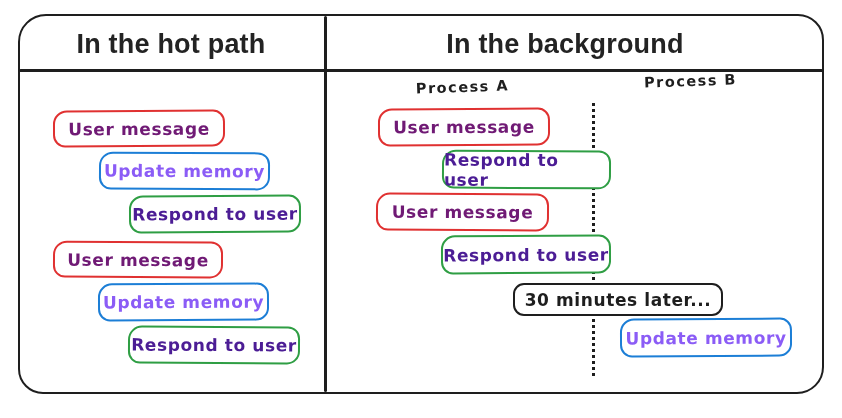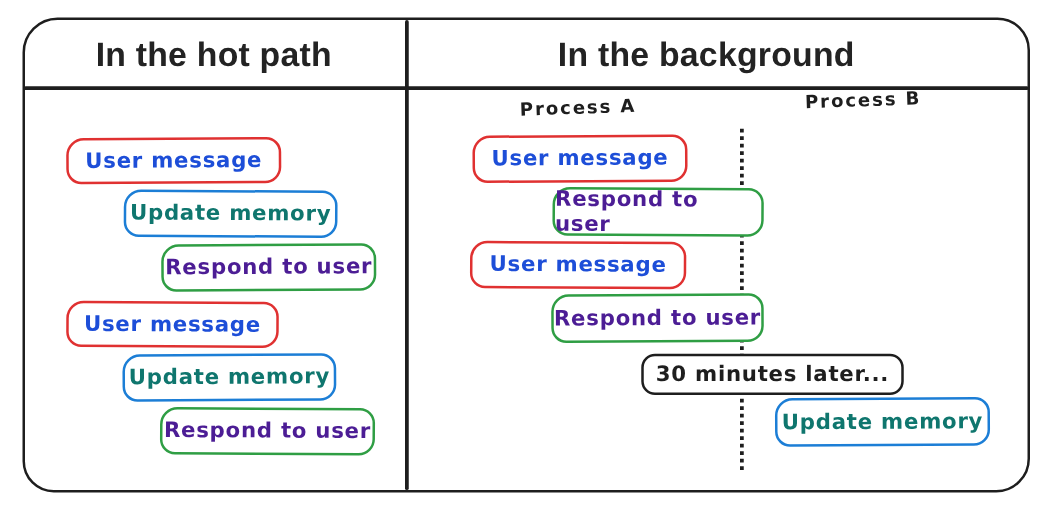--- a/index.html
+++ b/index.html
@@ -76,7 +76,7 @@
     letter-spacing: 0.6px;
     z-index: 2;
   }
-  .c-red   { border-color: #e03131; color: #1d4ed8; }
+  .c-red   { border-color: #e03131; color: #701a75; }
   .c-blue  { border-color: #1c7ed6; color: #0f766e; }
   .c-green { border-color: #2f9e44; color: #4c1d95; margin-left: 29px; }
   .c-black { border-color: #1e1e1e; color: #1e1e1e; }

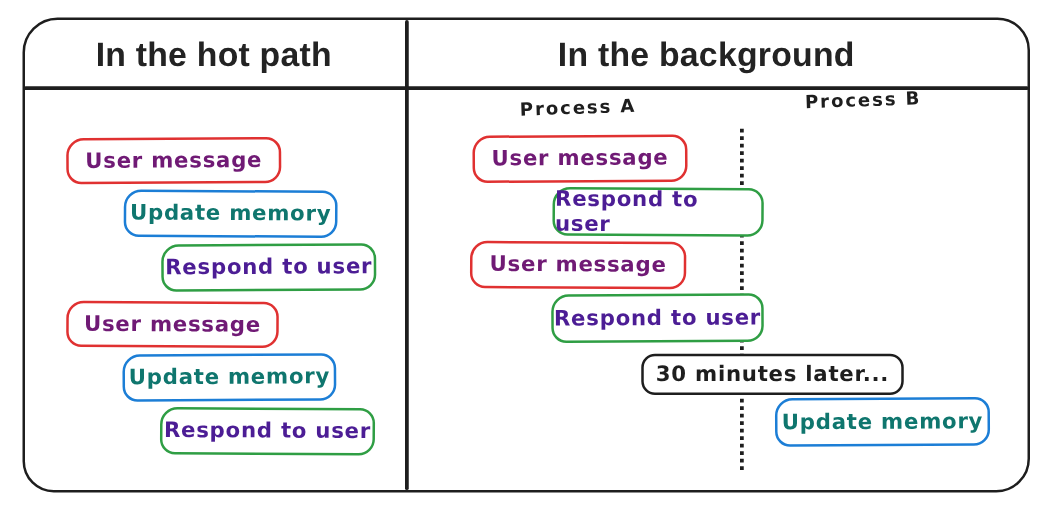--- a/index.html
+++ b/index.html
@@ -77,7 +77,7 @@
     z-index: 2;
   }
   .c-red   { border-color: #e03131; color: #701a75; }
-  .c-blue  { border-color: #1c7ed6; color: #0f766e; }
+  .c-blue  { border-color: #1c7ed6; color: #8b5cf6; }
   .c-green { border-color: #2f9e44; color: #4c1d95; margin-left: 29px; }
   .c-black { border-color: #1e1e1e; color: #1e1e1e; }
   .r-a { transform: rotate(-0.3deg); }

